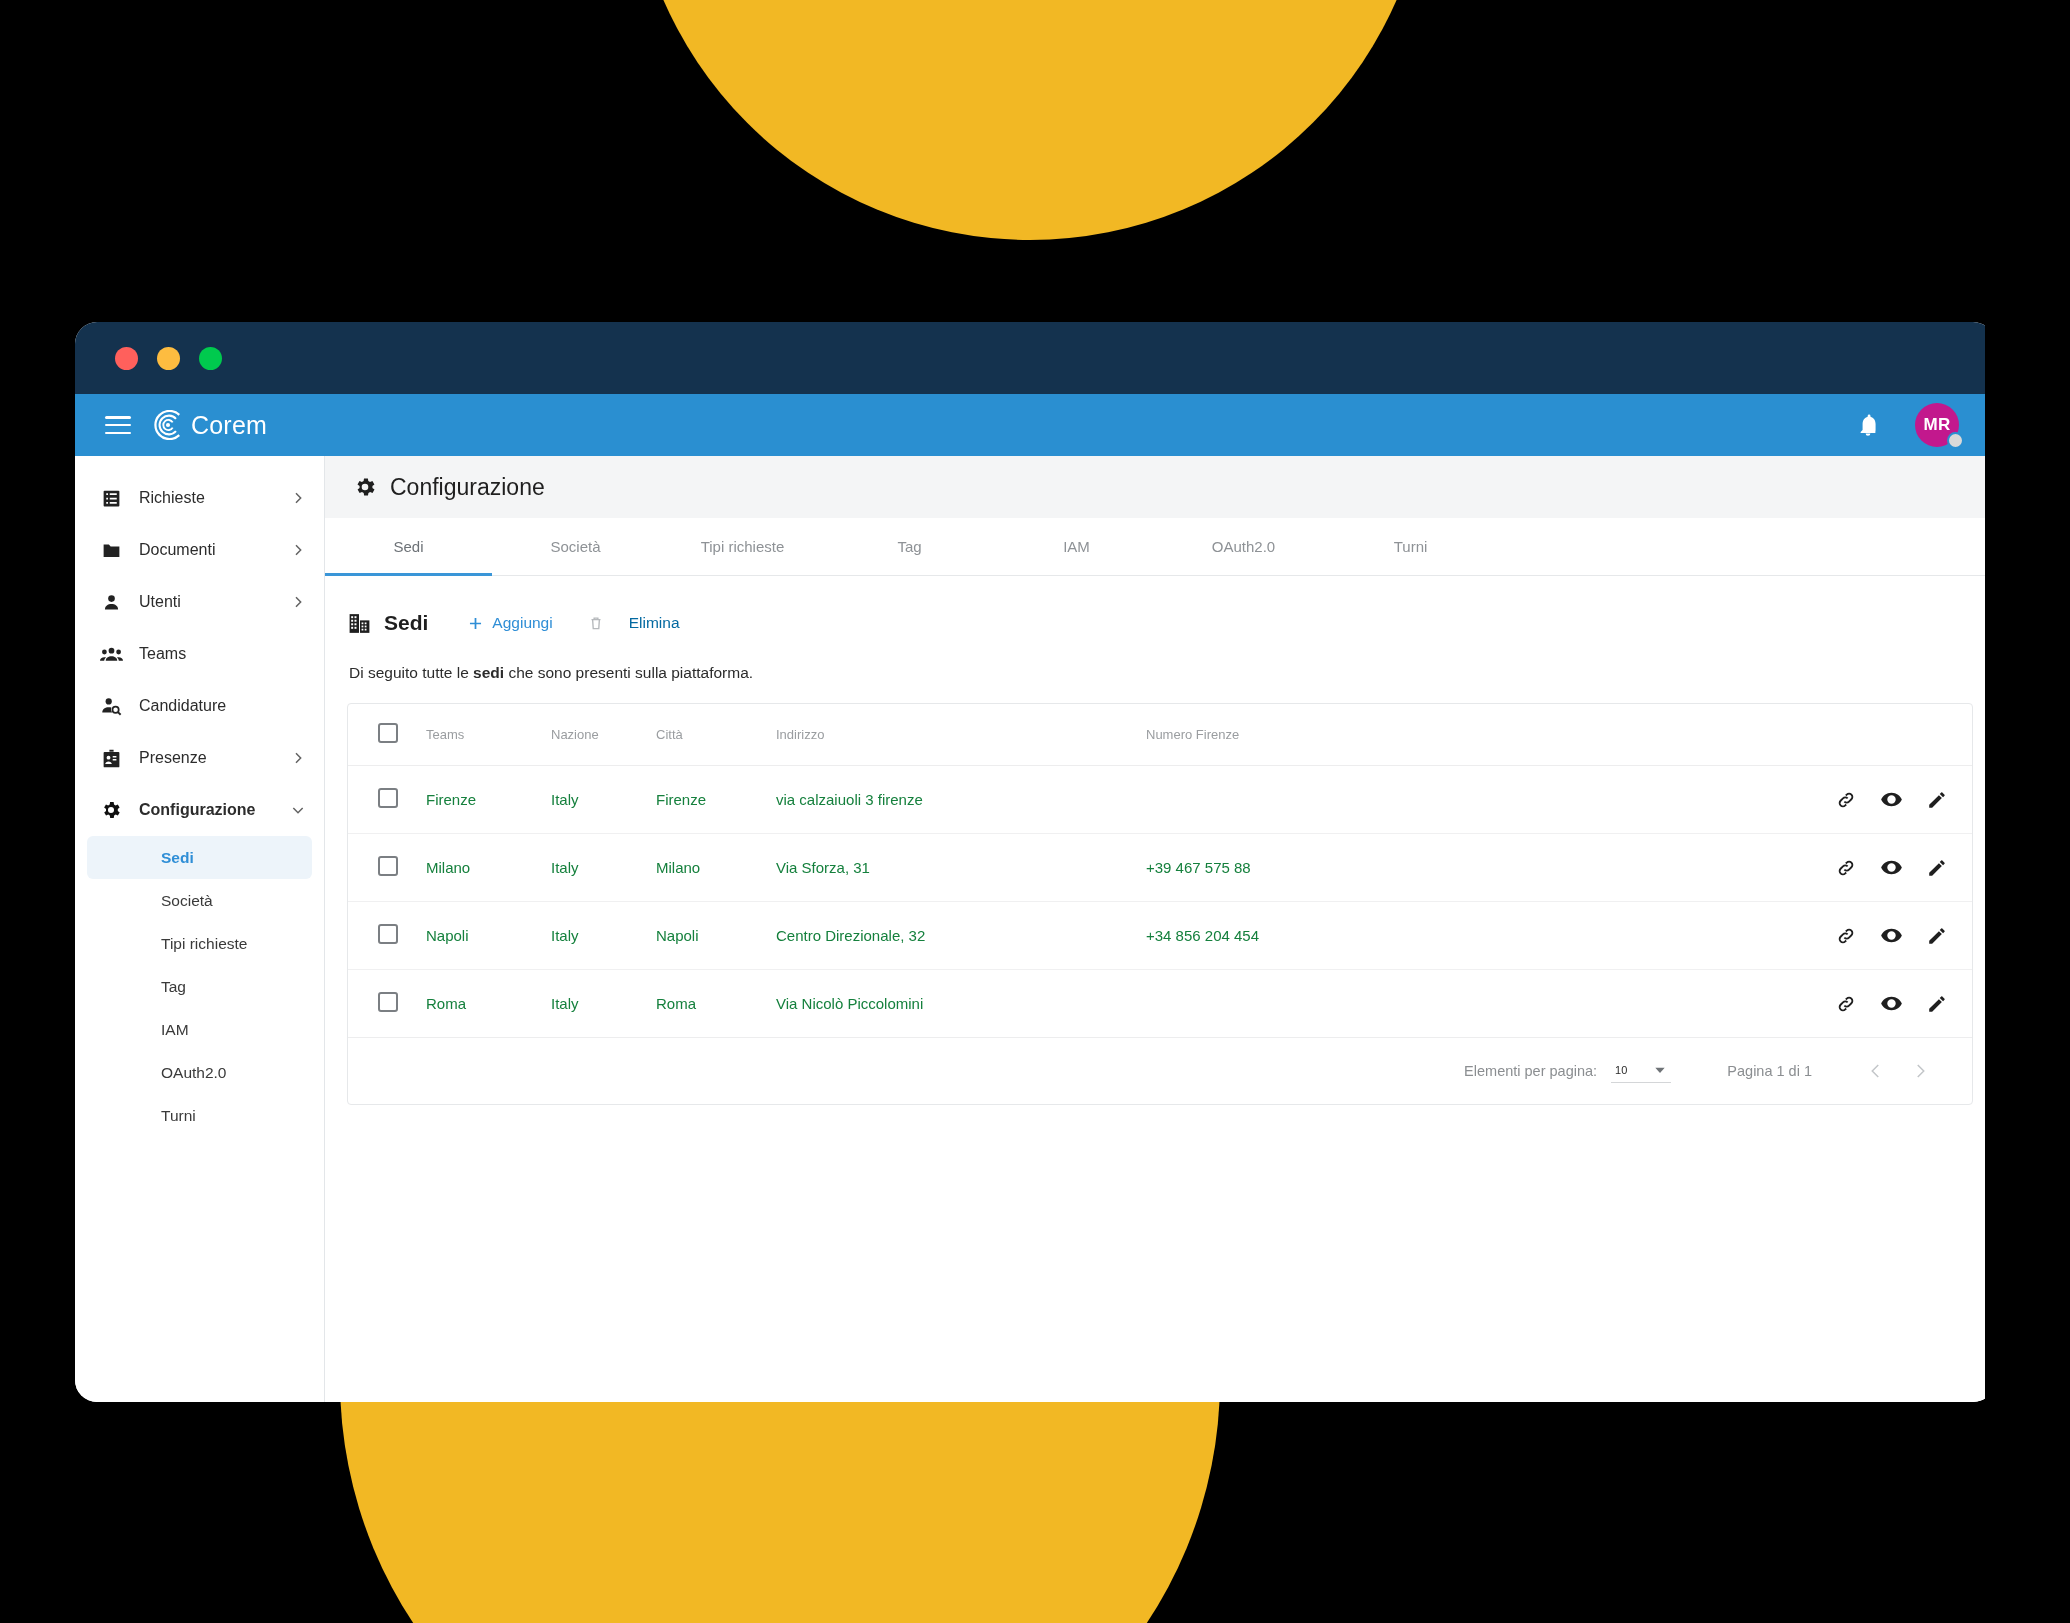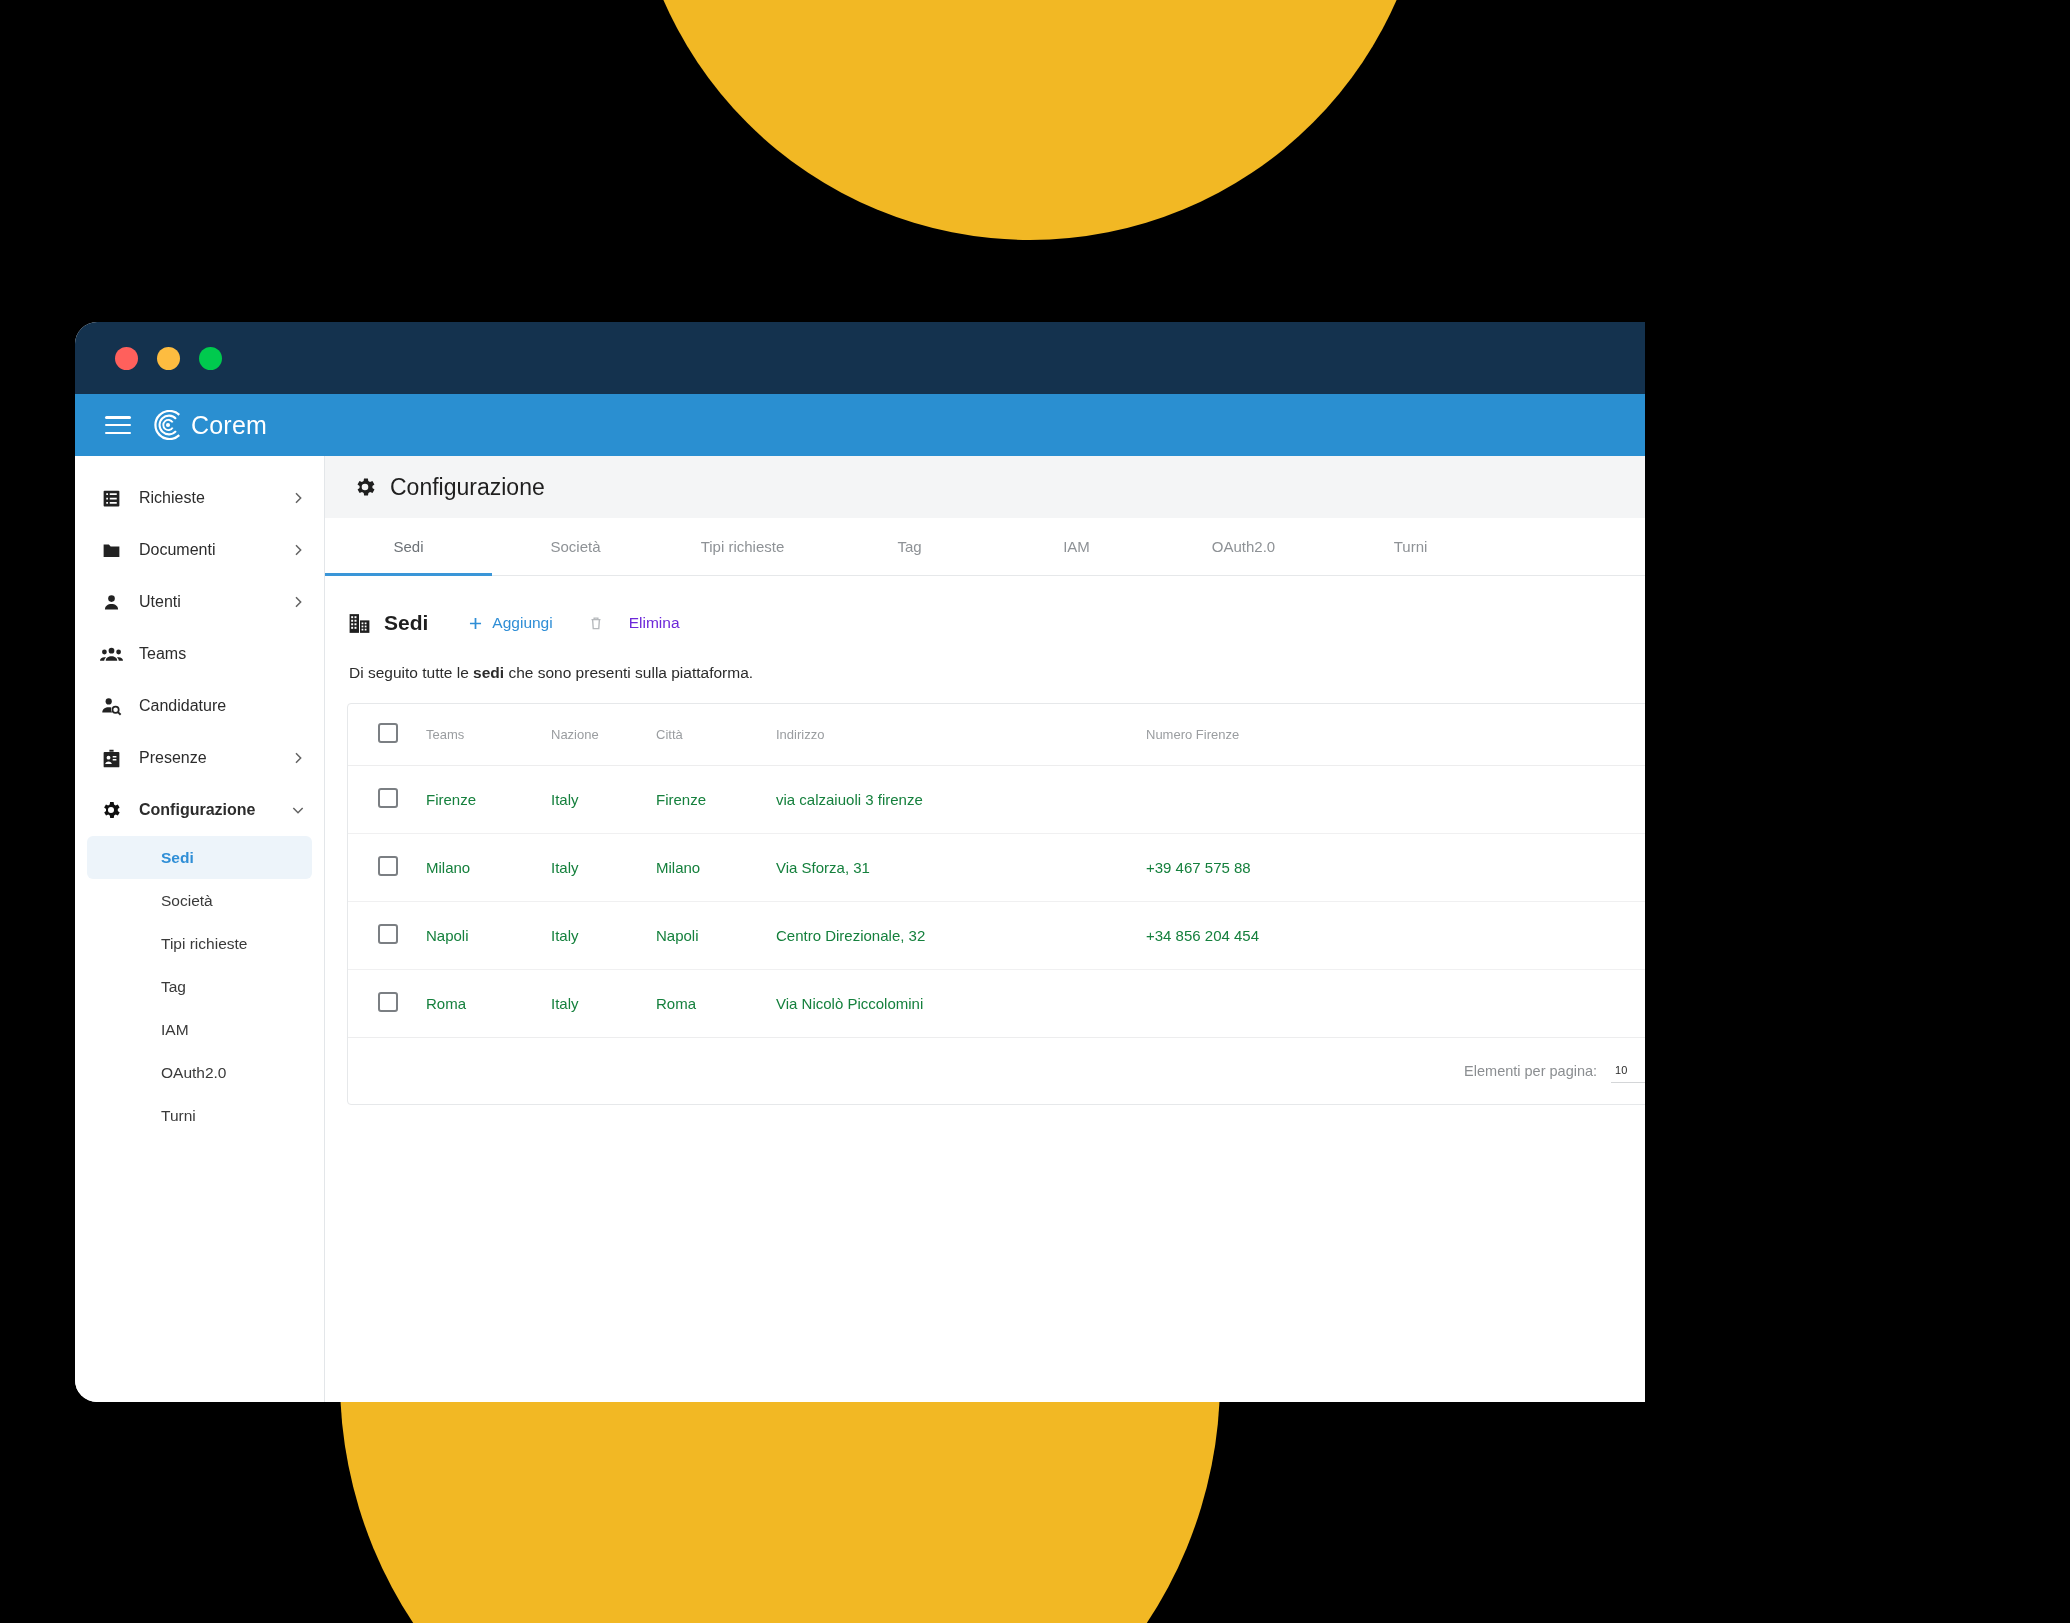--- a/index.html
+++ b/index.html
@@ -9,7 +9,7 @@
     font-family: "Liberation Sans", sans-serif;
     overflow: hidden;
   }
-  .stage { position: relative; width: 1645px; height: 1623px; overflow: hidden; }
+  .stage { position: relative; width: 1985px; height: 1623px; overflow: hidden; }
 
   
   .blob { position: absolute; background: #f2b824; border-radius: 50%; }

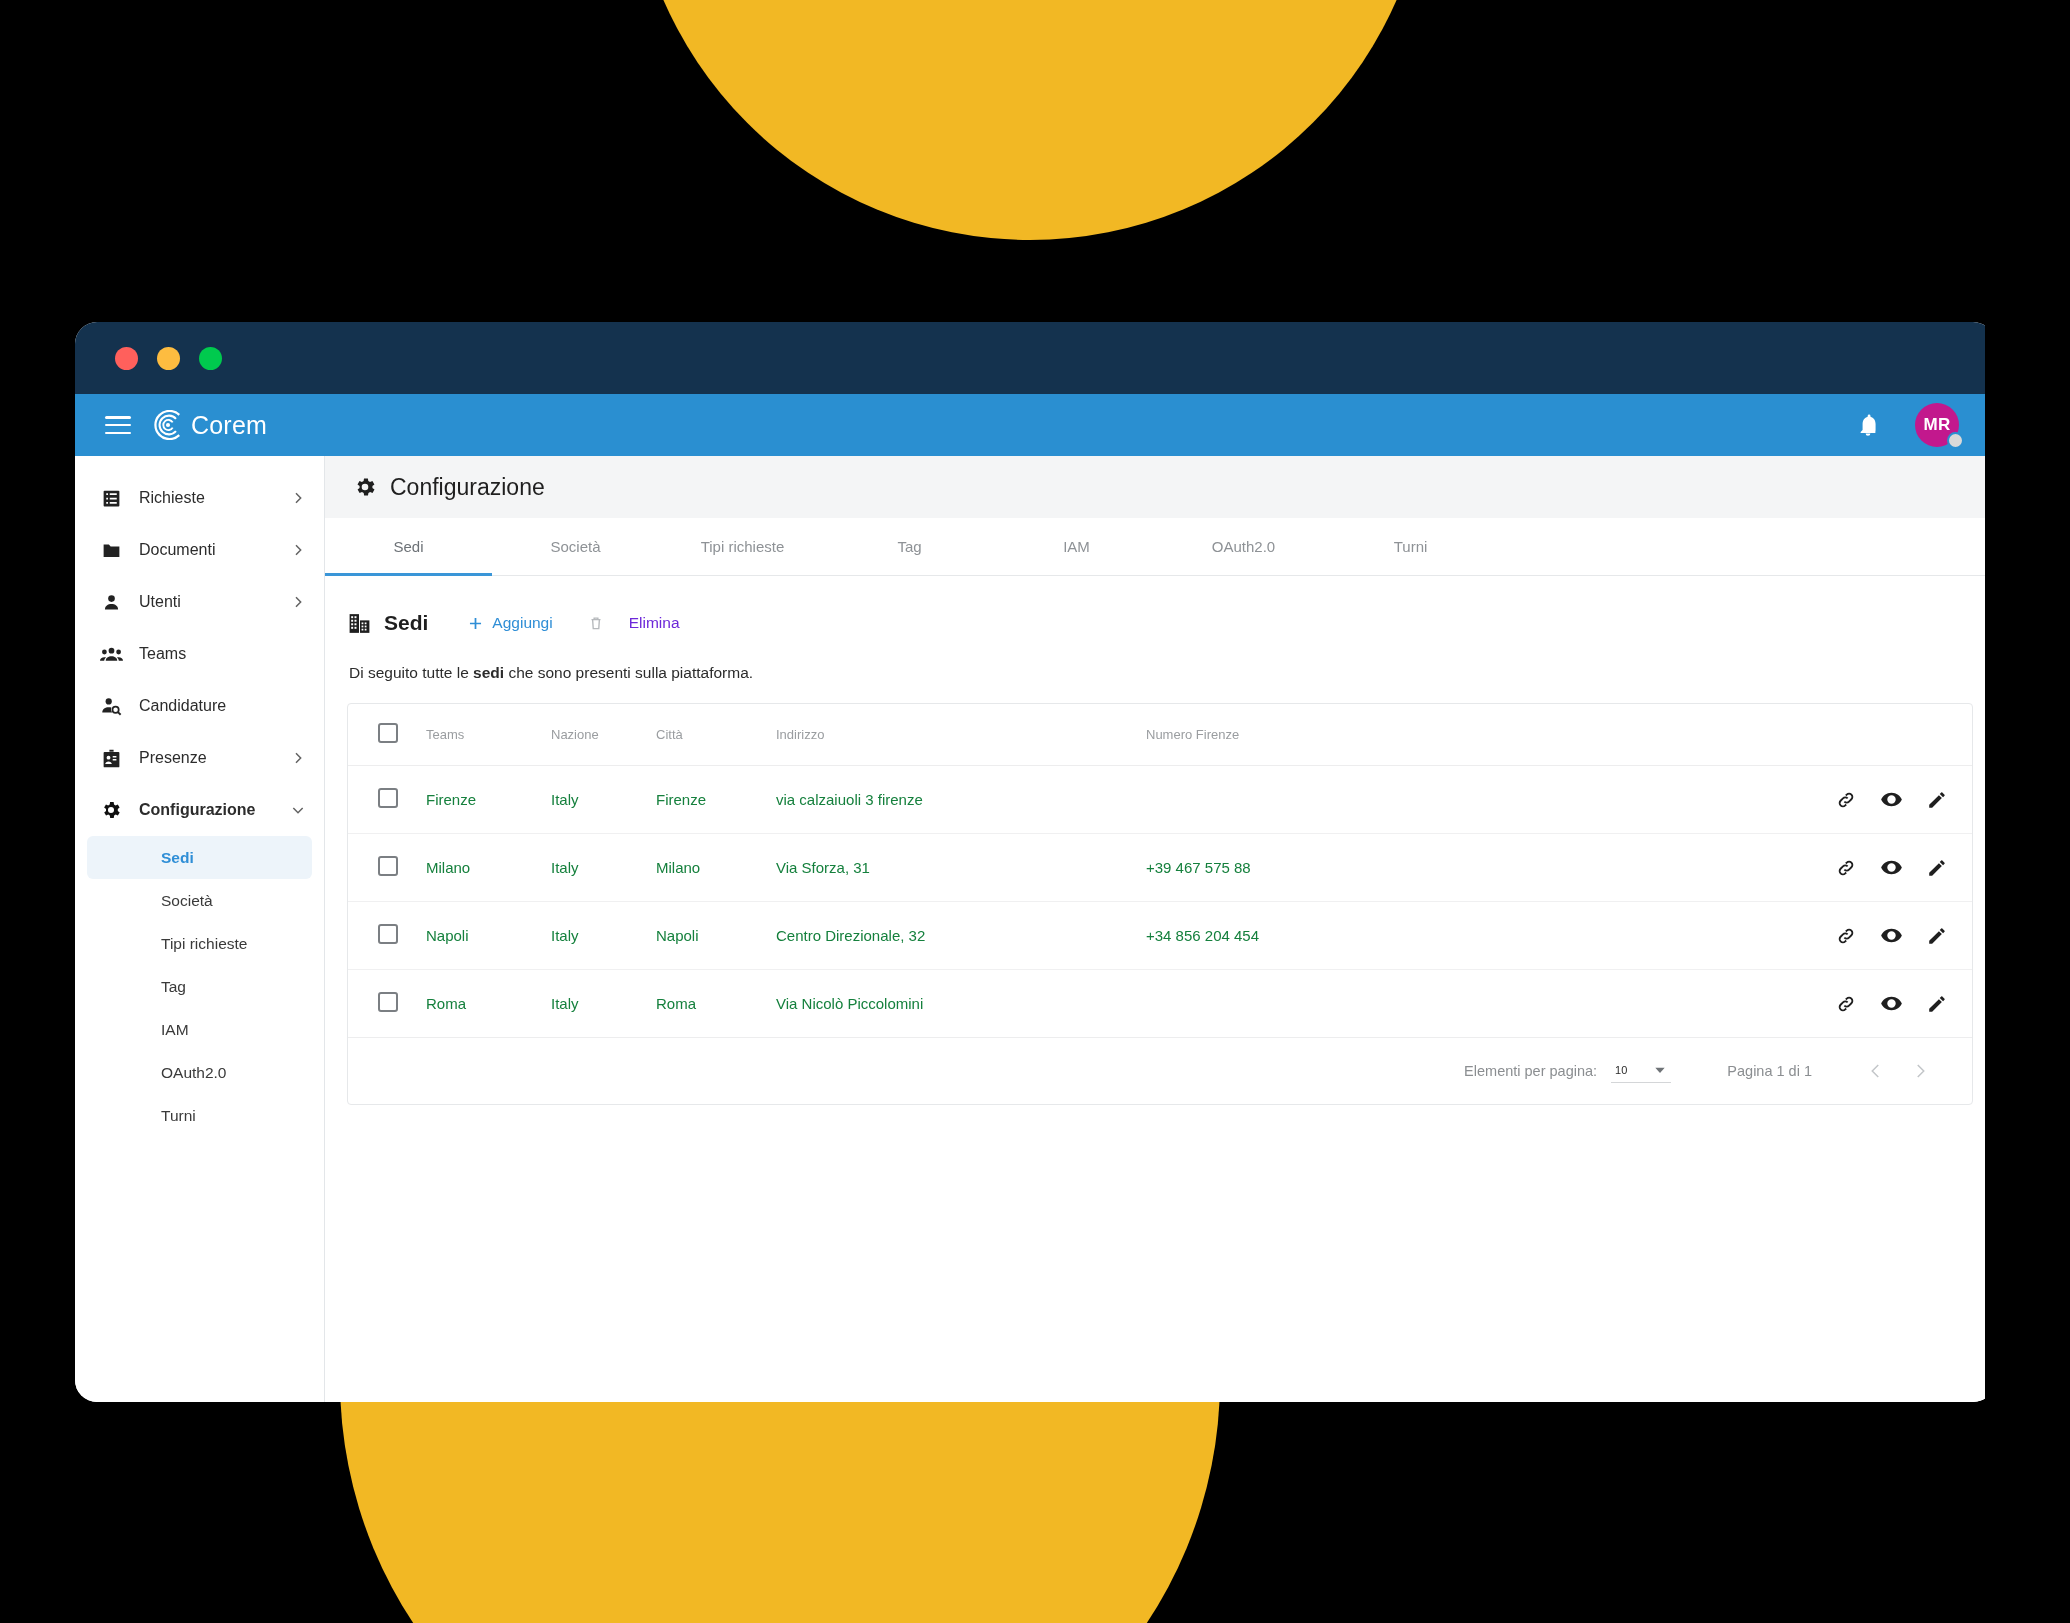--- a/index.html
+++ b/index.html
@@ -118,7 +118,7 @@
     font-family: "Liberation Sans", sans-serif;
   }
   .btn-add { color: #2f8ed6; }
-  .btn-del { color: #6d28d9; cursor: default; margin-left: 14px; gap: 24px; }
+  .btn-del { color: #0369a1; cursor: default; margin-left: 14px; gap: 24px; }
   .btn-link svg { display: block; }
 
   .desc { font-size: 15.5px; color: #2c2c2c; margin: 20px 0 0 2px; }

